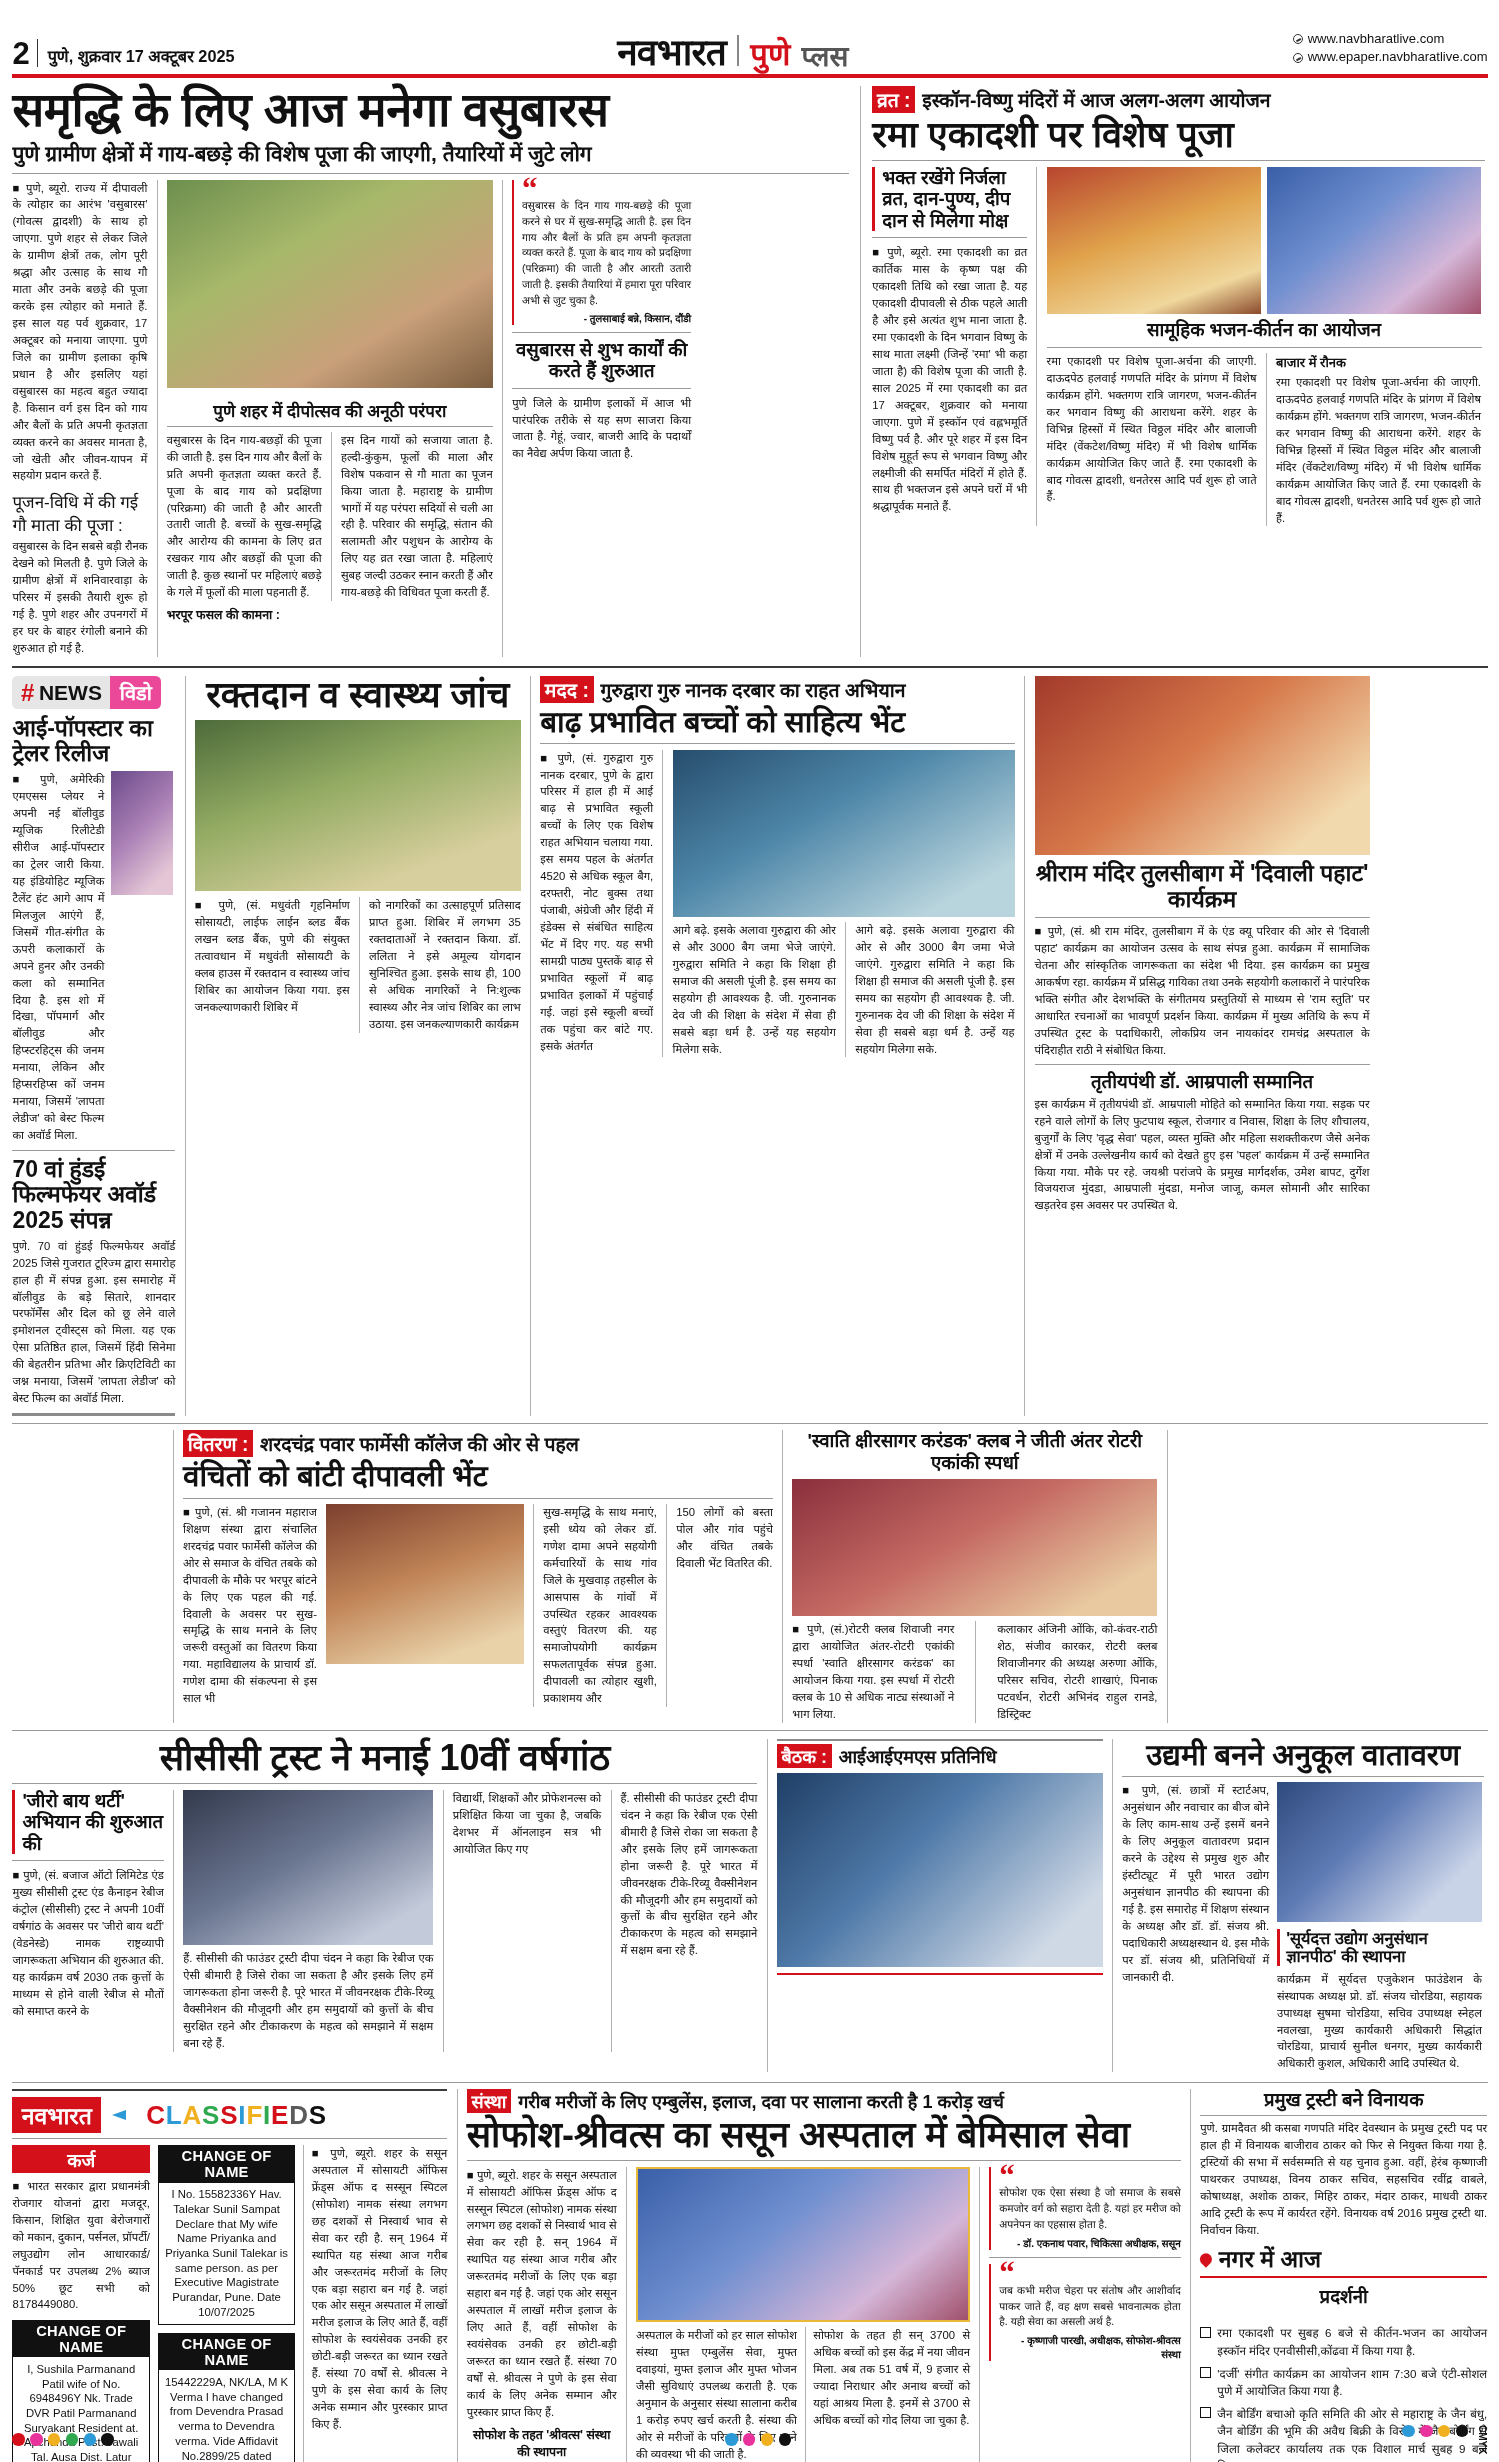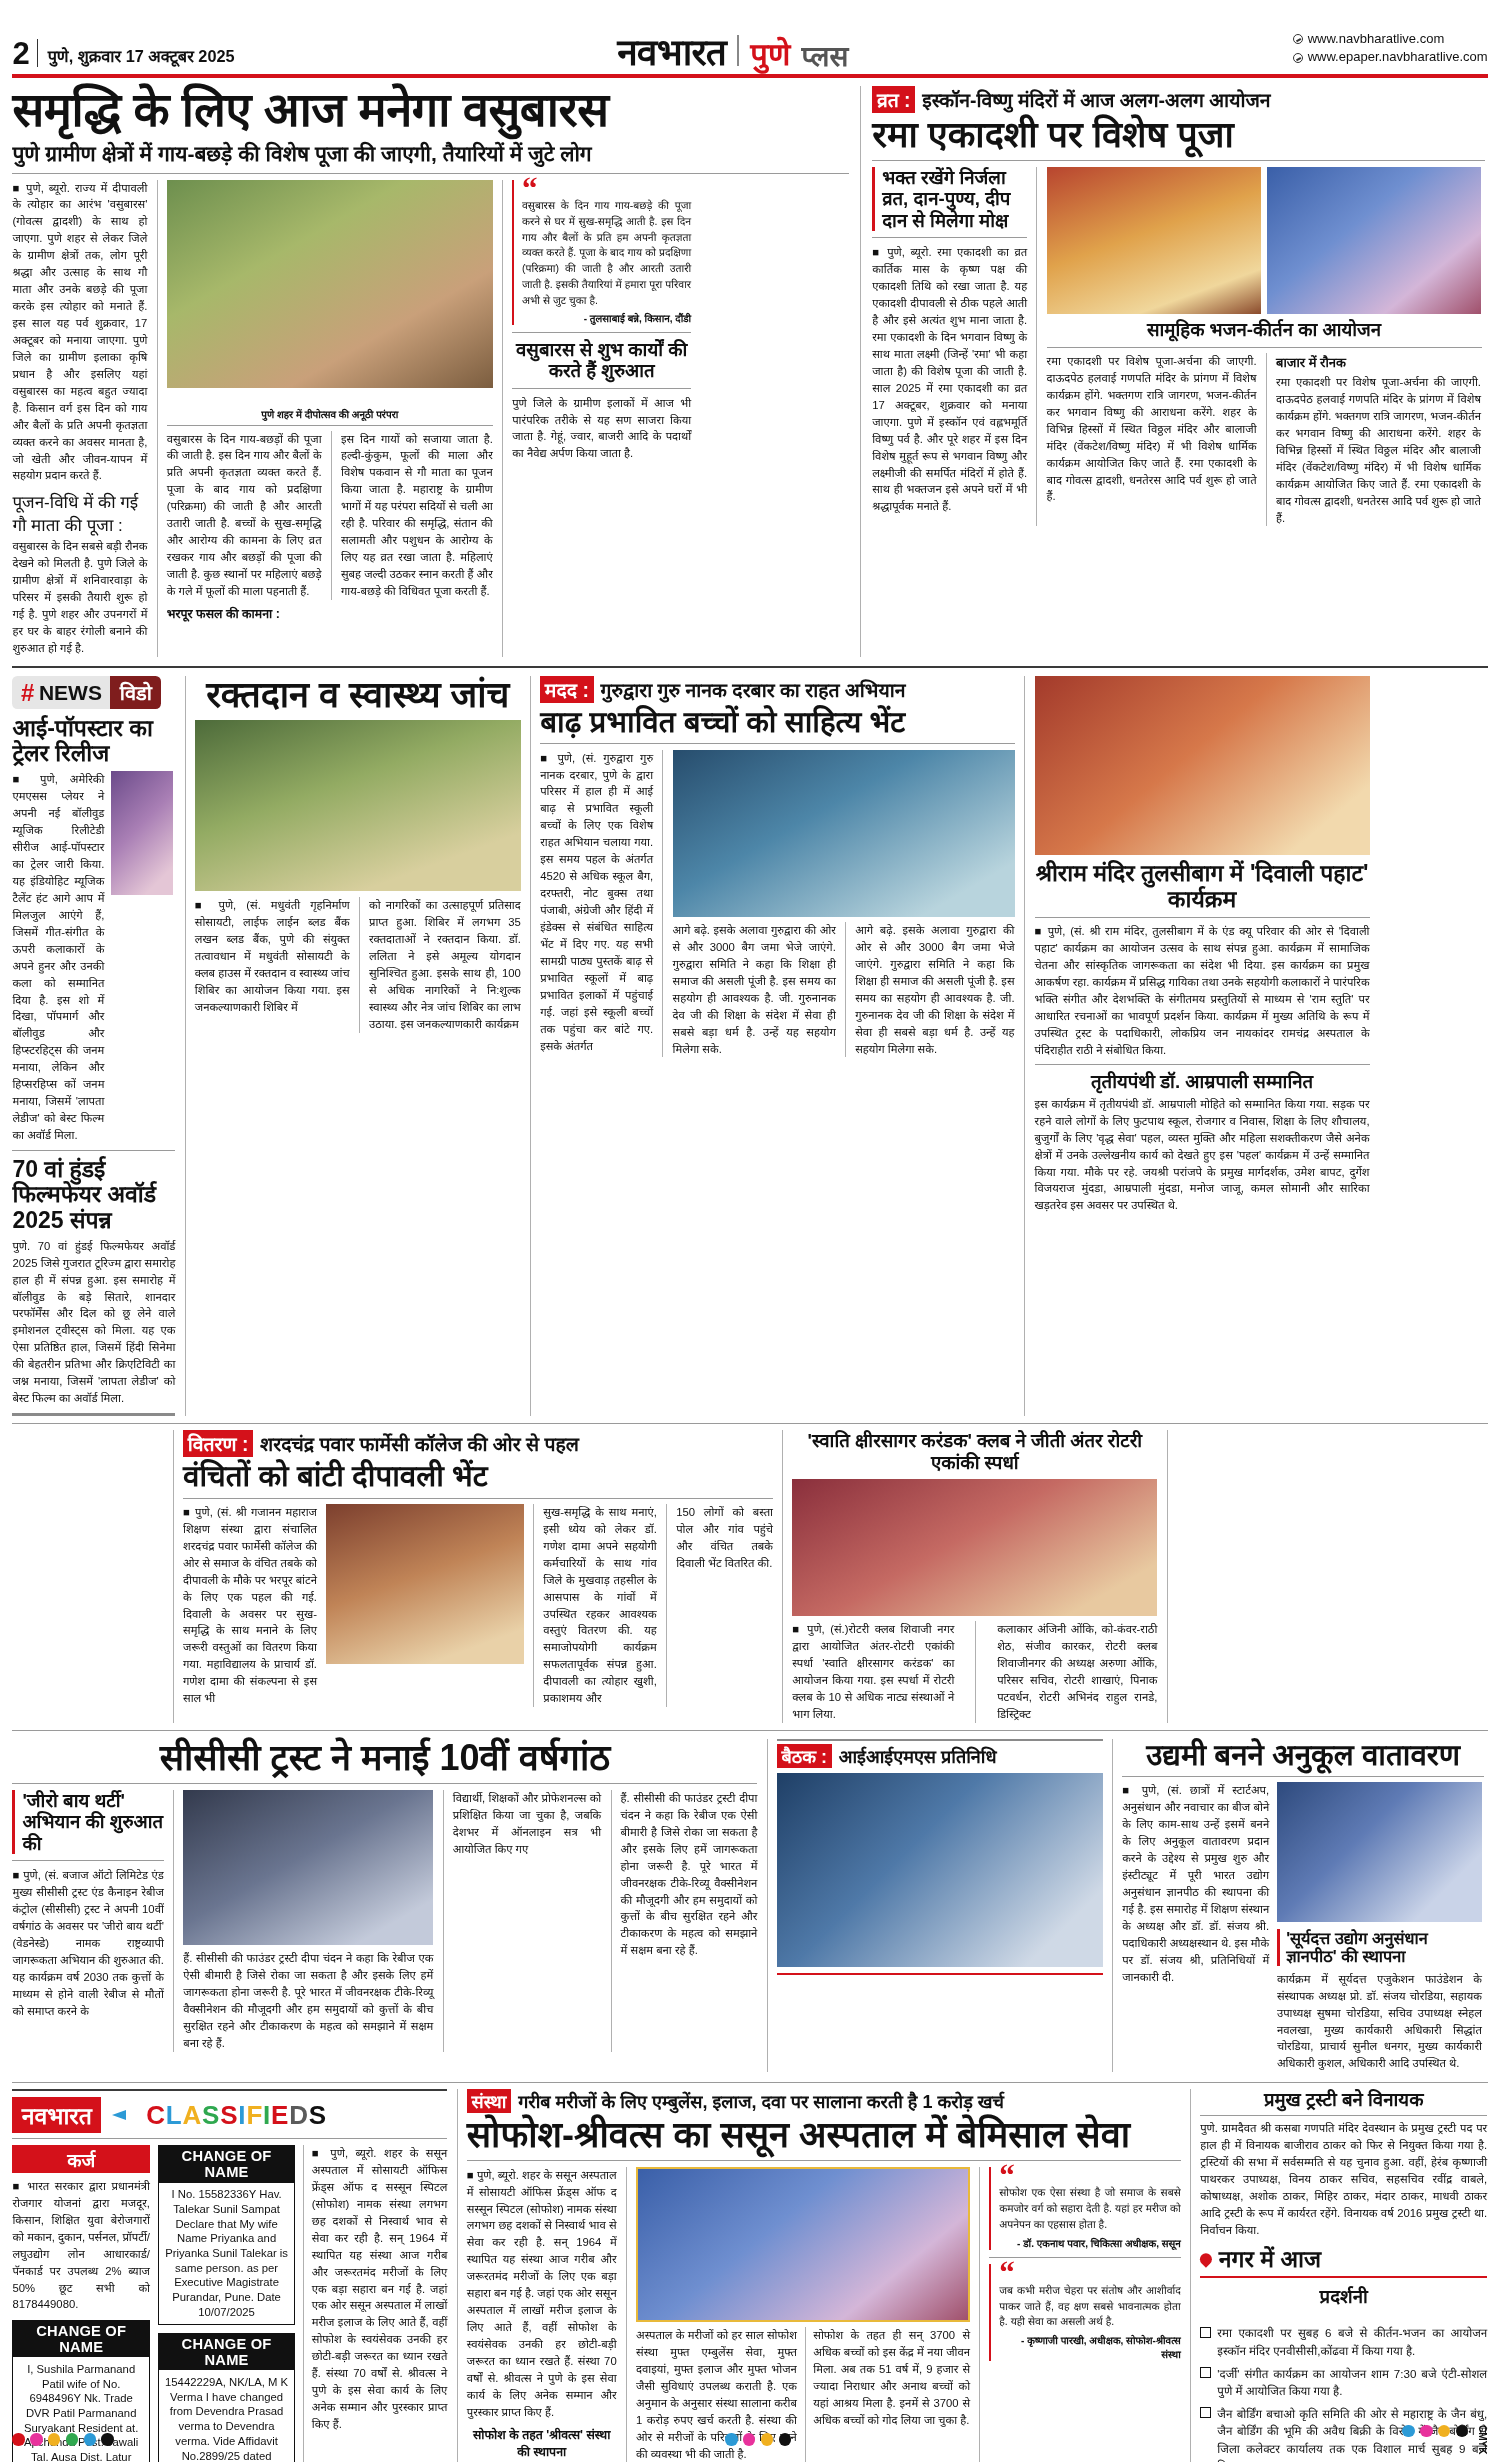--- a/index.html
+++ b/index.html
@@ -59,7 +59,7 @@
   .ph11{background:linear-gradient(160deg,#7c3f2e,#c08457 45%,#e9d1a8 85%);}
   .ph12{background:linear-gradient(135deg,#1f3f66,#4f79a8 40%,#cfd9e6 85%);}
 
-  .caption { font-size:10px; font-weight:bold; text-align:center; line-height:1.18; margin-top:21px;}
+  .caption { font-size:17px; font-weight:bold; text-align:center; line-height:1.18; margin-top:14px;}
 
   
   .quotebox { border-left:2.3px solid #d4111a; padding-left:7.8px; }

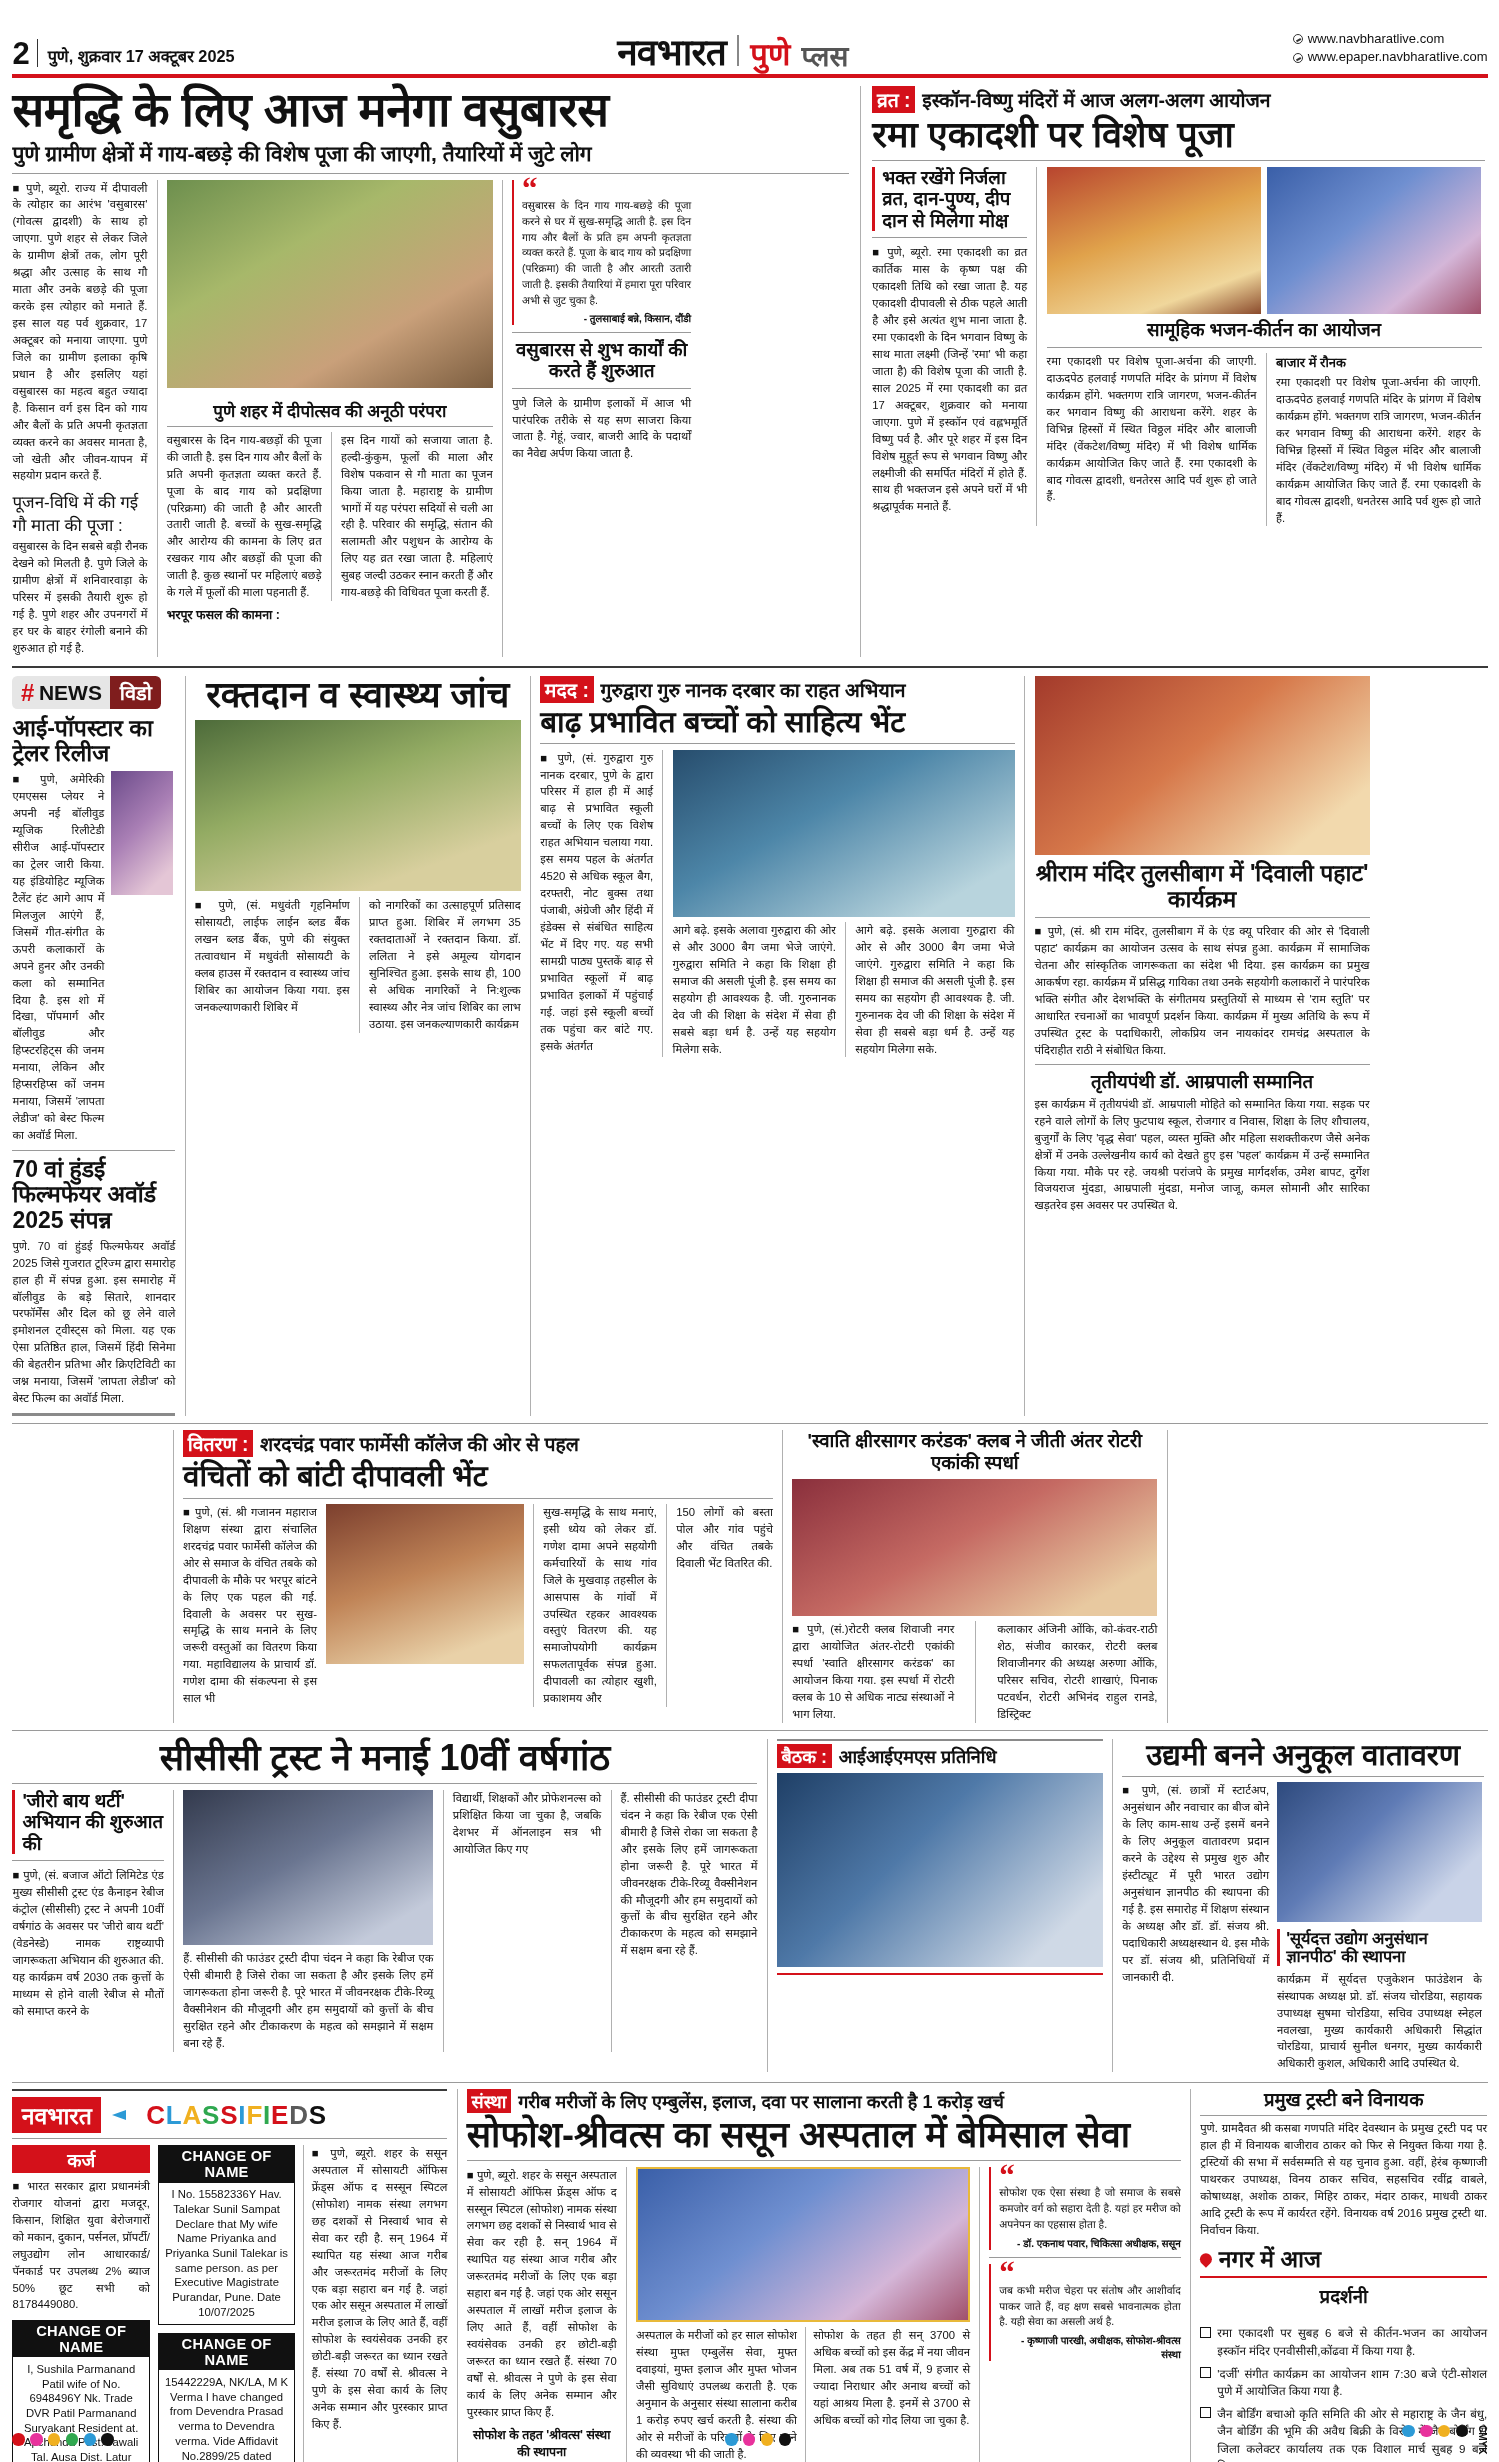--- a/index.html
+++ b/index.html
@@ -72,7 +72,7 @@
   .nb-a { background:#e6e6e6; display:flex; align-items:center; gap:4.7px; padding:0 8.5px; }
   .nb-hash { color:#d4111a; font-size:24px; font-weight:bold; line-height:1;}
   .nb-news { font-size:21px; font-weight:bold; line-height:1;}
-  .nb-b { background:#7f1d1d; color:#fff; font-size:20px; font-weight:bold; display:flex;align-items:center;padding:0 9.3px;}
+  .nb-b { background:#ec4899; color:#fff; font-size:20px; font-weight:bold; display:flex;align-items:center;padding:0 9.3px;}
 
   
   .cls-head { display:flex; align-items:center; gap:11px; border-top:2.3px solid #3a3a3a; padding-top:6.2px;}

